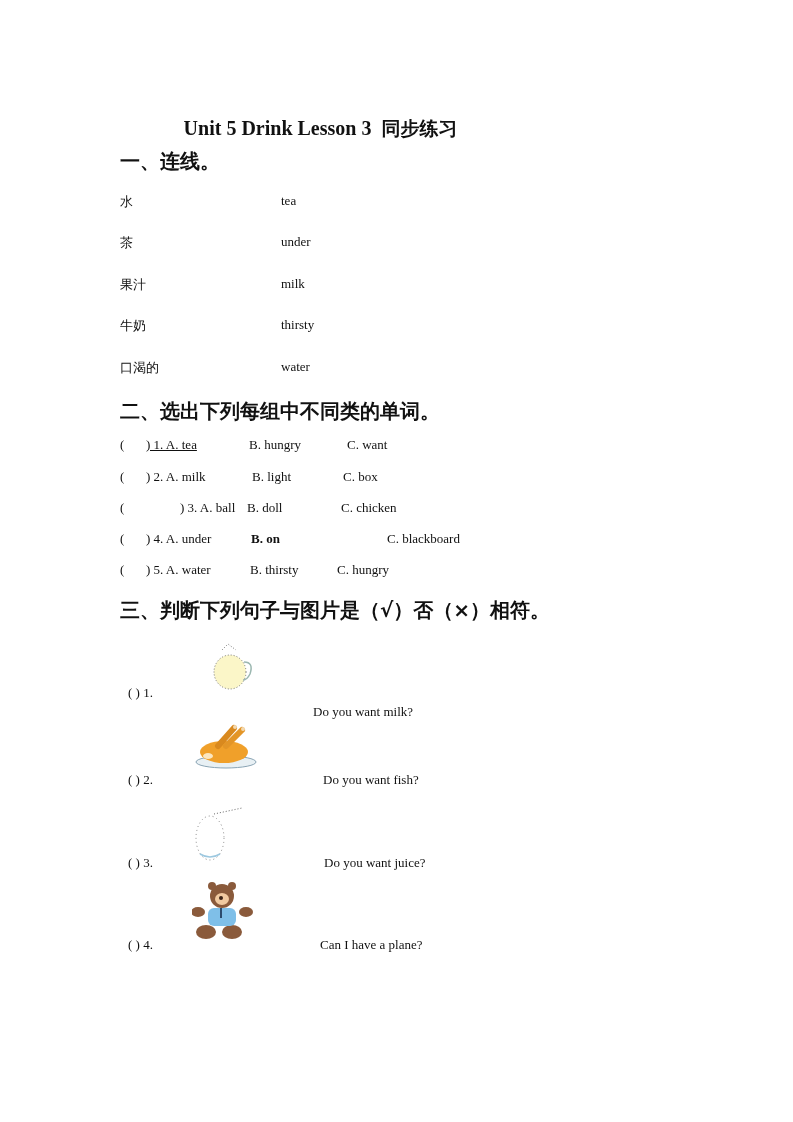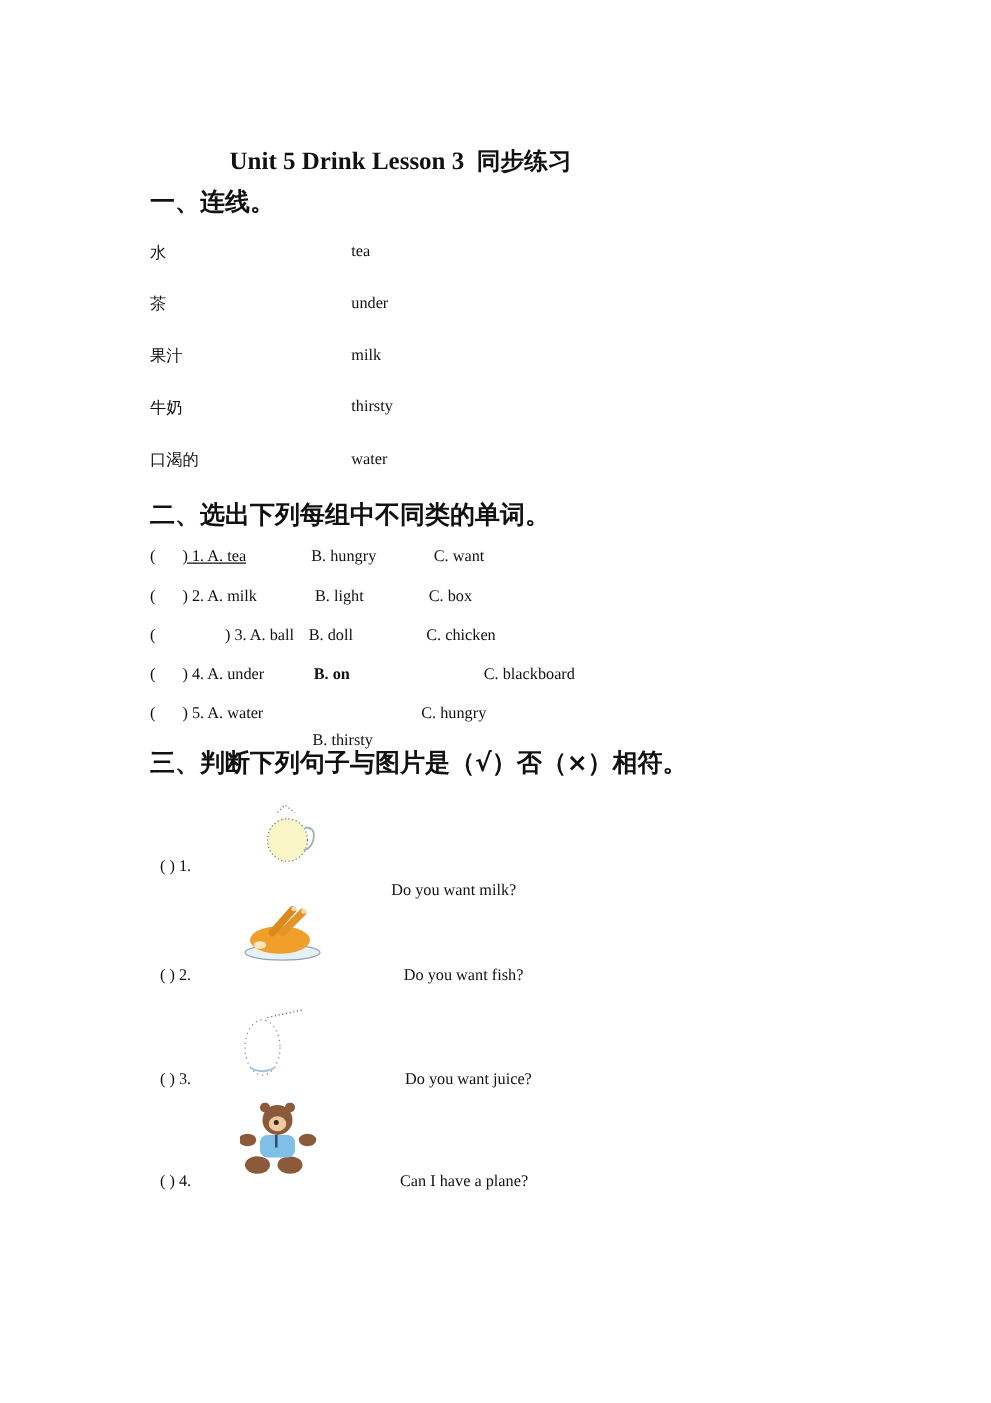--- a/index.html
+++ b/index.html
@@ -64,7 +64,7 @@
 <div>
   <span class="abs q" style="left:120px; top:562px;">(</span>
   <span class="abs q" style="left:146px; top:562px;">) 5. A. water</span>
-  <span class="abs q" style="left:250px; top:562px;margin-top:22px;">B. thirsty</span>
+  <span class="abs q" style="left:250px; top:562px;">B. thirsty</span>
   <span class="abs q" style="left:337px; top:562px;">C. hungry</span>
 </div>
 

